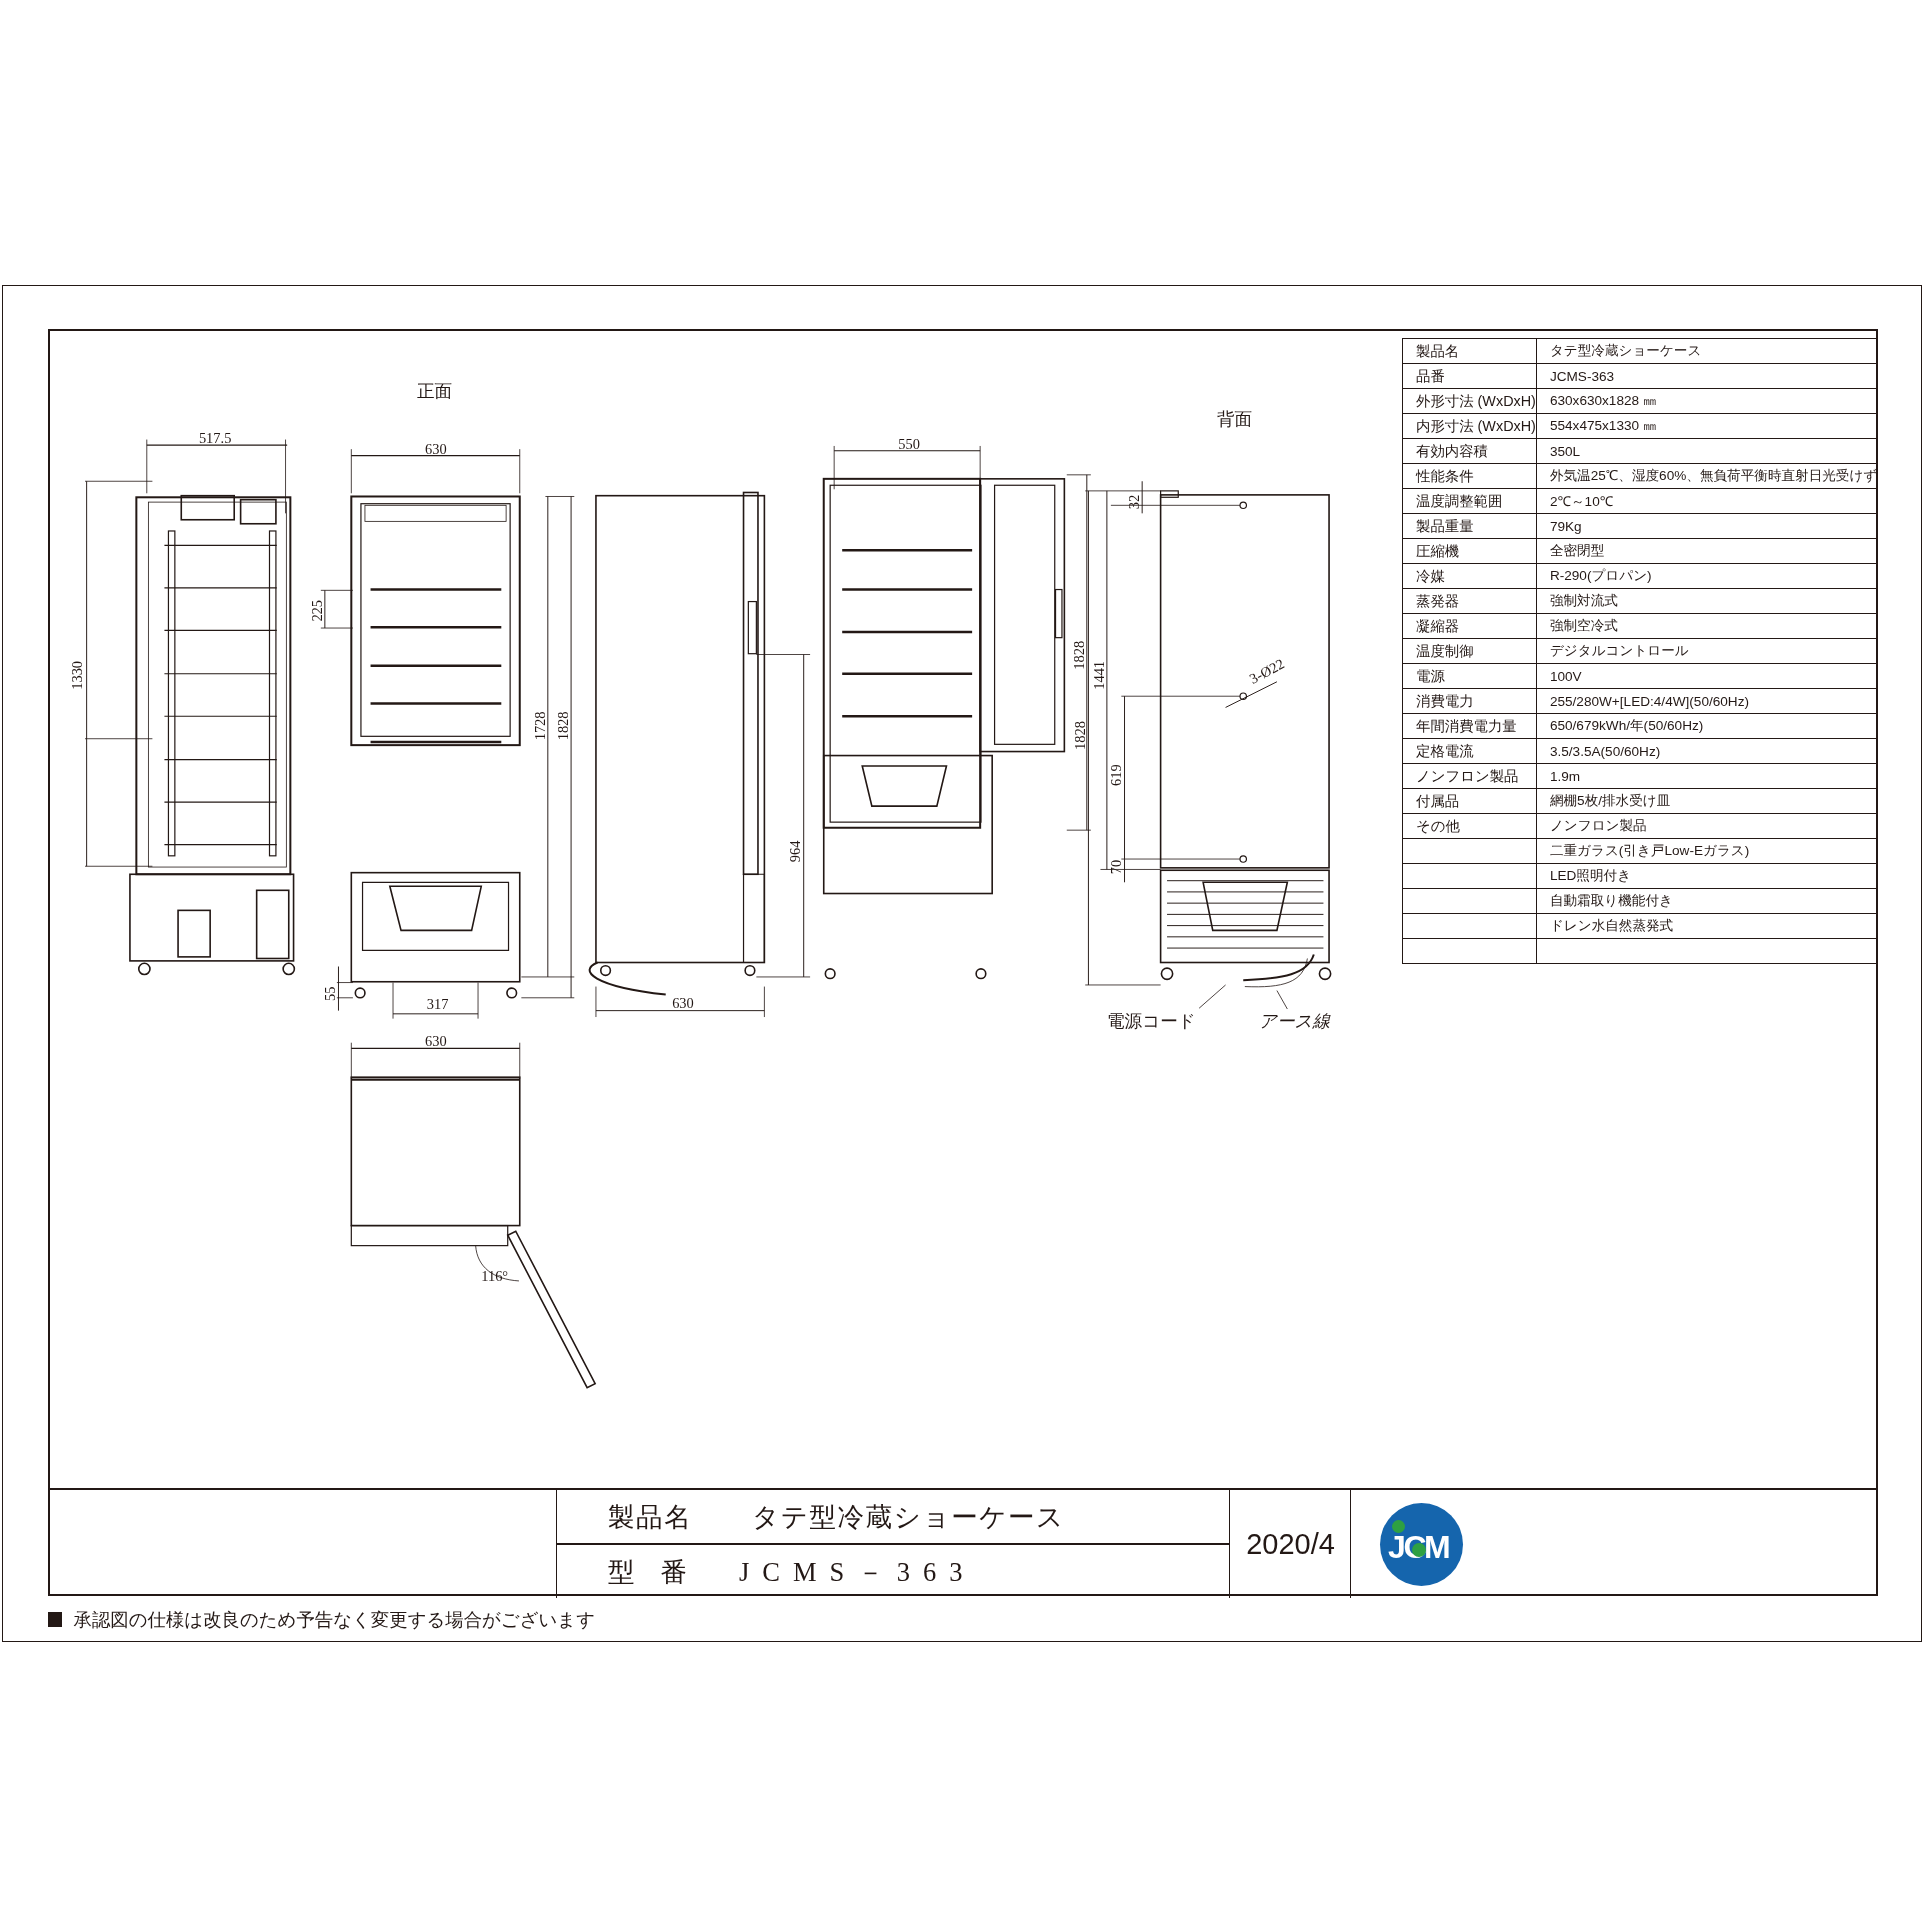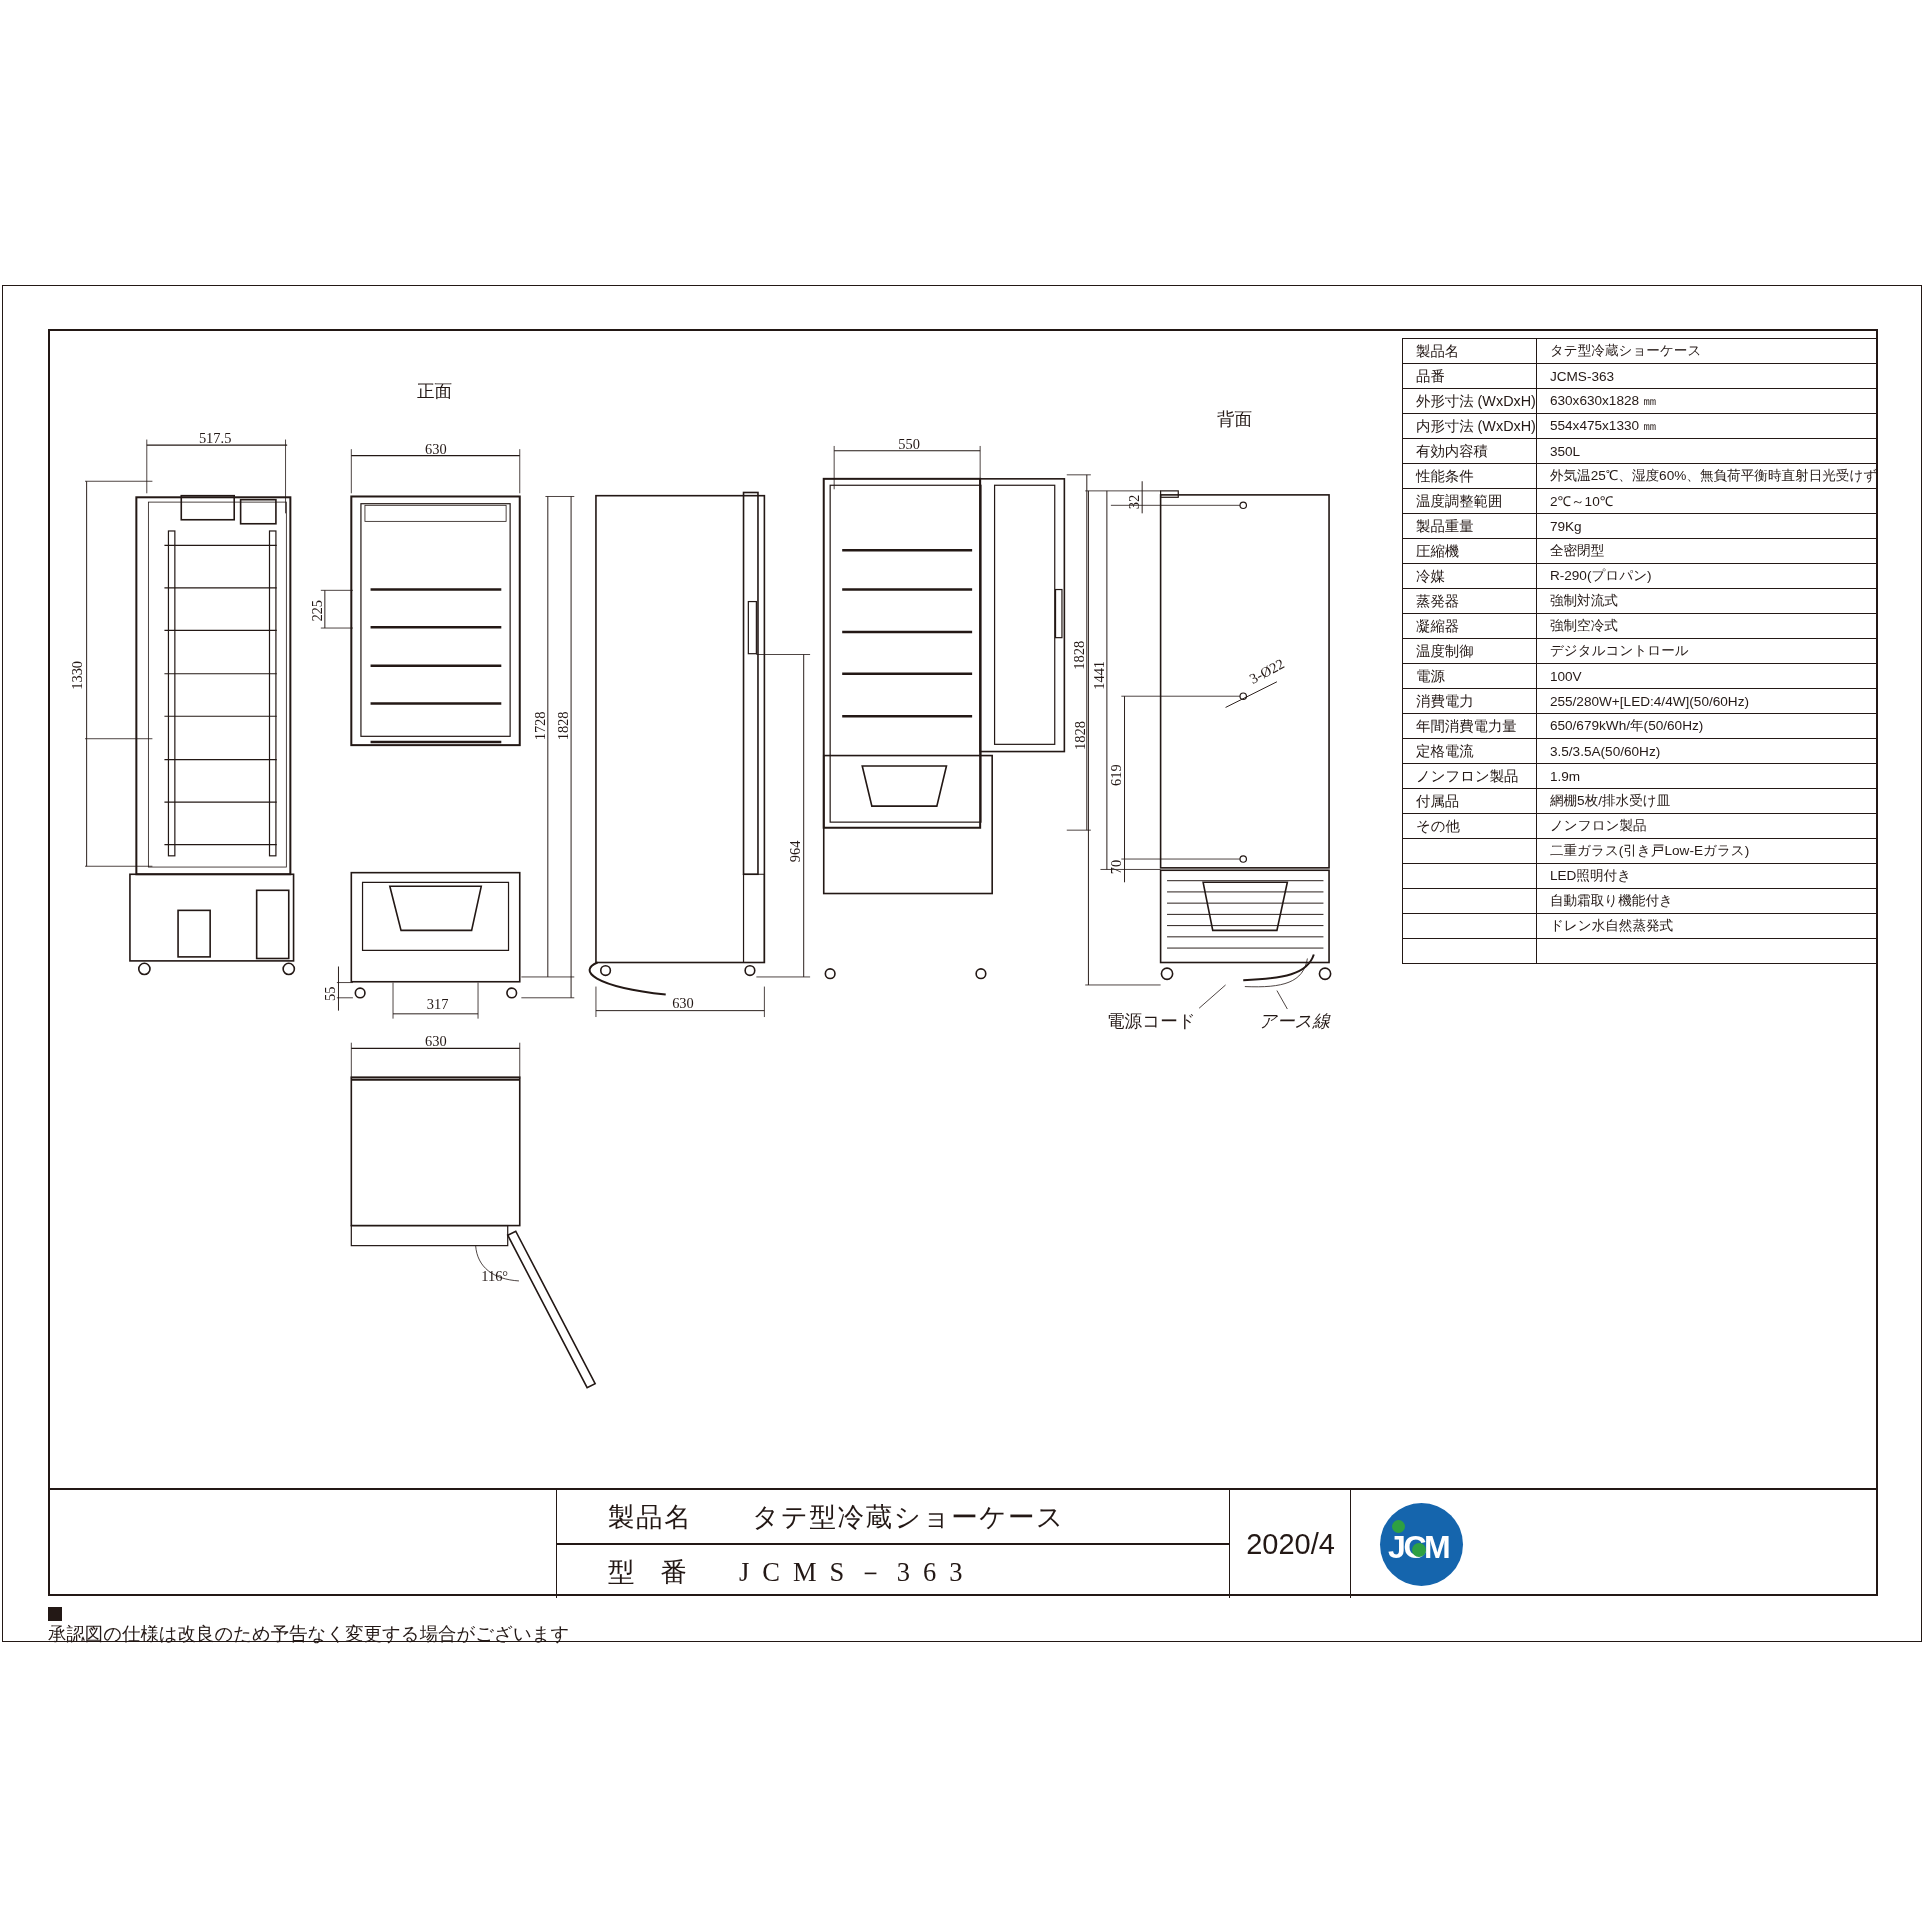--- a/index.html
+++ b/index.html
@@ -32,7 +32,7 @@
   .logo .d1{position:absolute;left:12px;top:17.6px;width:13px;height:13px;border-radius:50%;background:#2ea043;}
   .logo .d2{position:absolute;left:32px;top:40px;width:14.4px;height:14.4px;border-radius:50%;background:#2ea043;}
   .company{font-size:35px;margin-left:14.4px;letter-spacing:1.6px;}
-  .note{position:absolute;left:48px;top:1607px;font-size:18.4px;display:flex;flex-direction:column;}
+  .note{position:absolute;left:48px;top:1607px;font-size:18.4px;display:flex;align-items:center;}
   .note .sq{width:14.4px;height:14.4px;background:#231815;margin-right:11.2px;}
 </style>
 </head>

